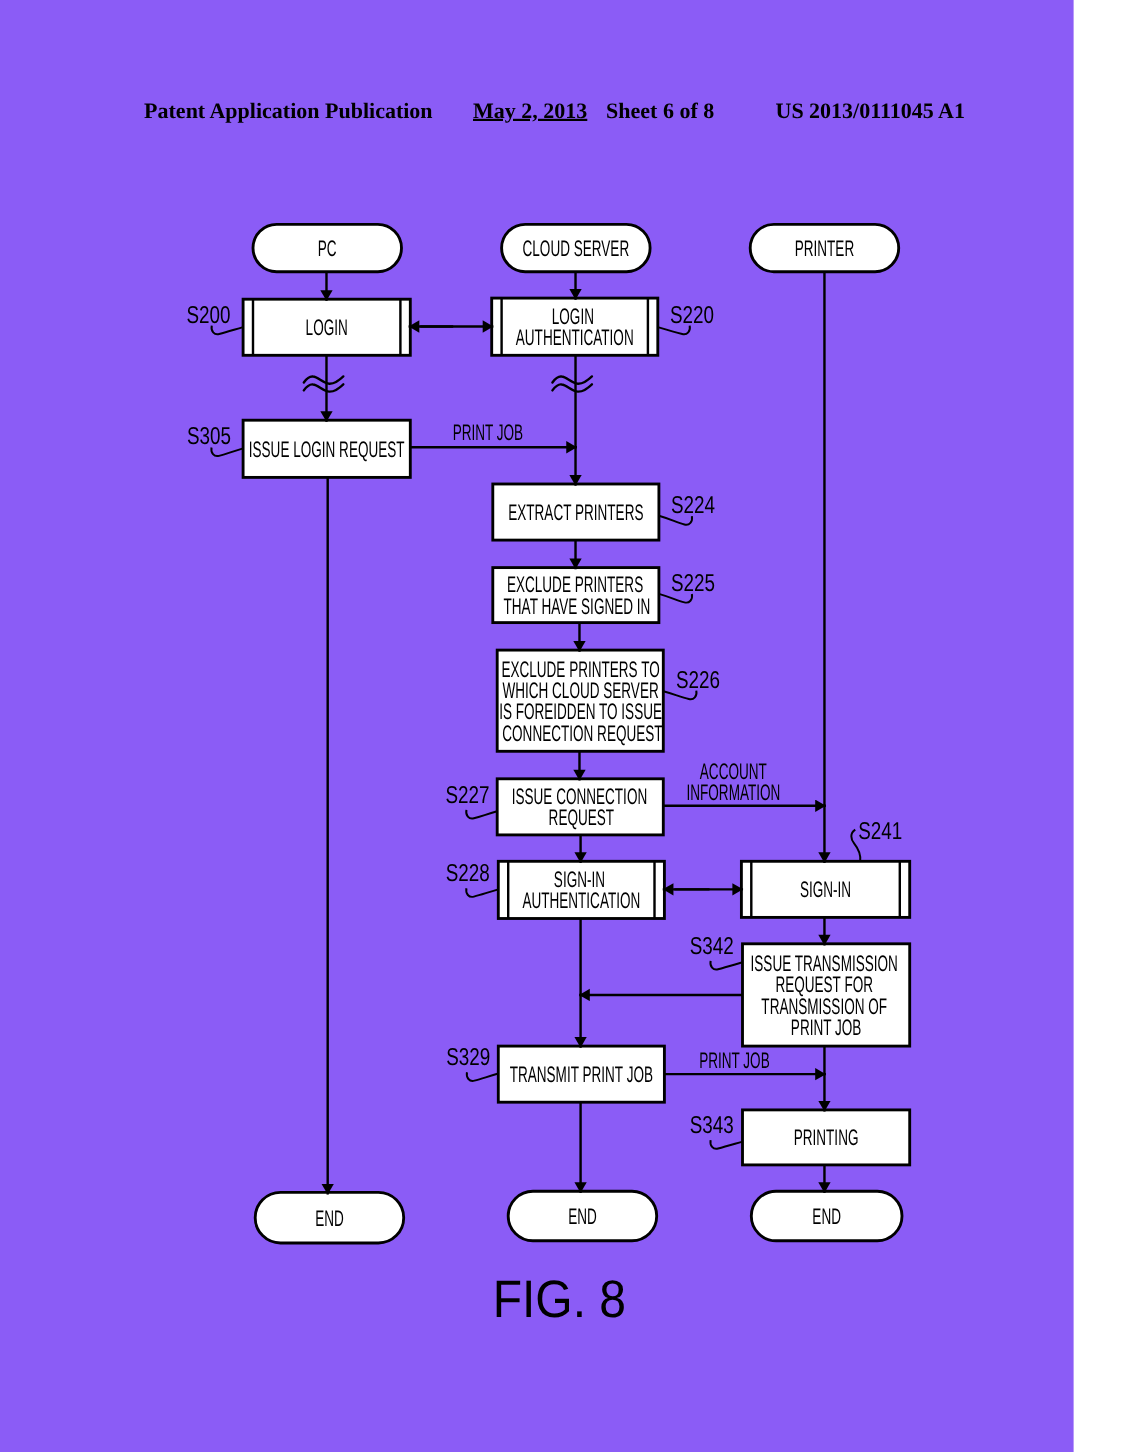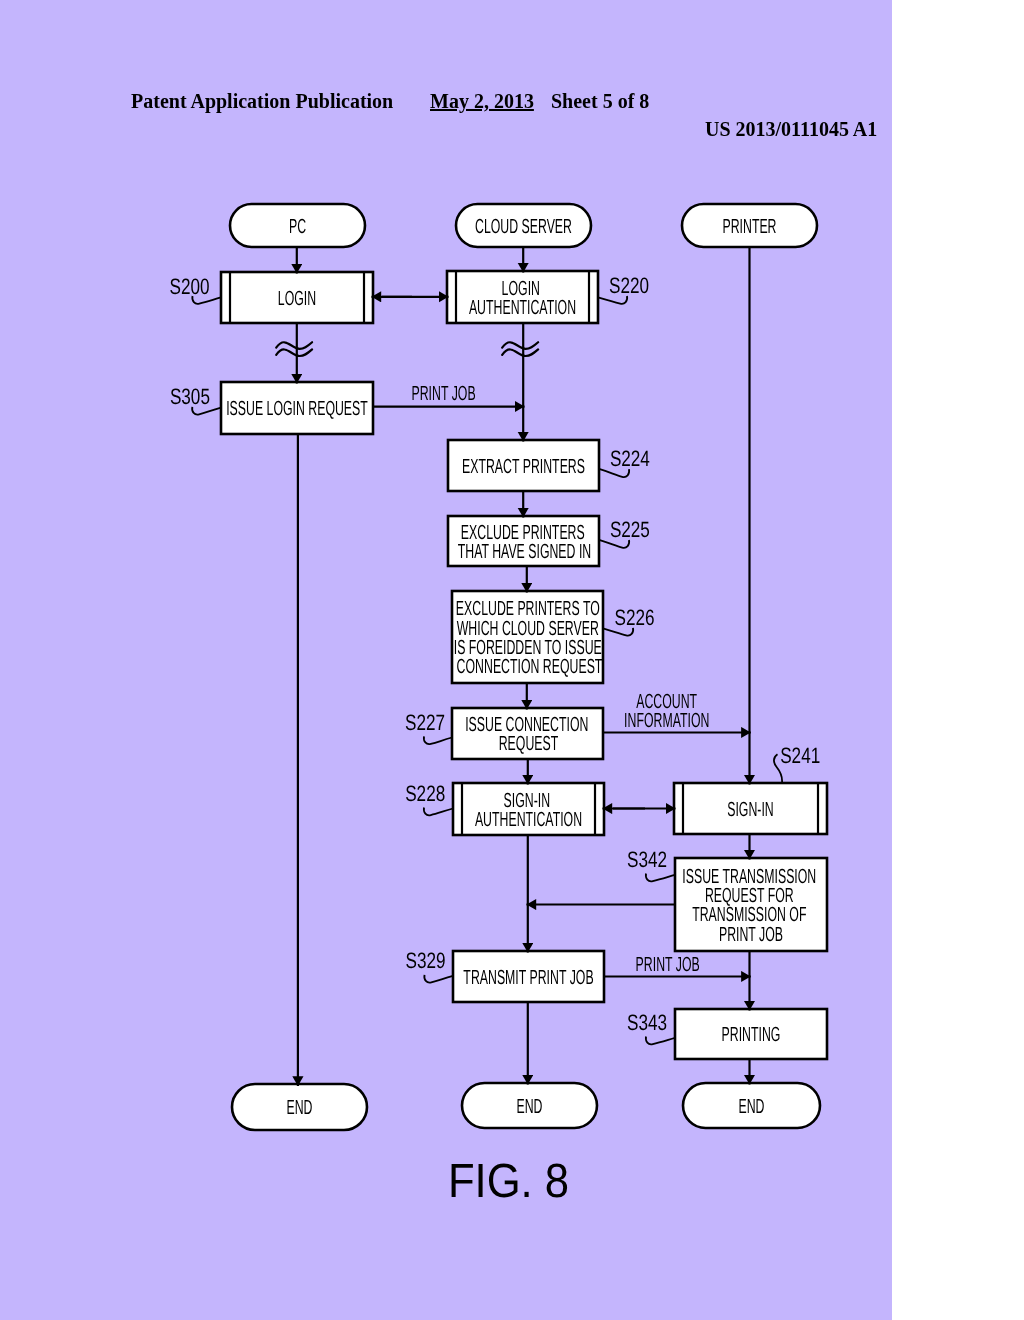--- a/index.html
+++ b/index.html
@@ -6,7 +6,7 @@
   html,body{margin:0;padding:0;background:#ffffff;}
   *{-webkit-font-smoothing:antialiased;-moz-osx-font-smoothing:grayscale;}
   body{width:1024px;height:1320px;overflow:hidden;font-family:"Liberation Sans",sans-serif;color:#000;}
-  #page{position:relative;width:892px;height:1320px;background:#c4b5fd;}
+  #page{position:relative;width:976px;height:1320px;background:#8b5cf6;}
   .hdr{position:absolute;-webkit-font-smoothing:antialiased;font-family:"Liberation Serif",serif;font-weight:bold;font-size:20px;white-space:nowrap;}
   #fig{position:absolute;left:0;top:0;width:1024px;height:1320px;overflow:visible;}
   #fig text{font-family:"Liberation Sans",sans-serif;fill:#000;-webkit-font-smoothing:antialiased;text-rendering:geometricPrecision;}

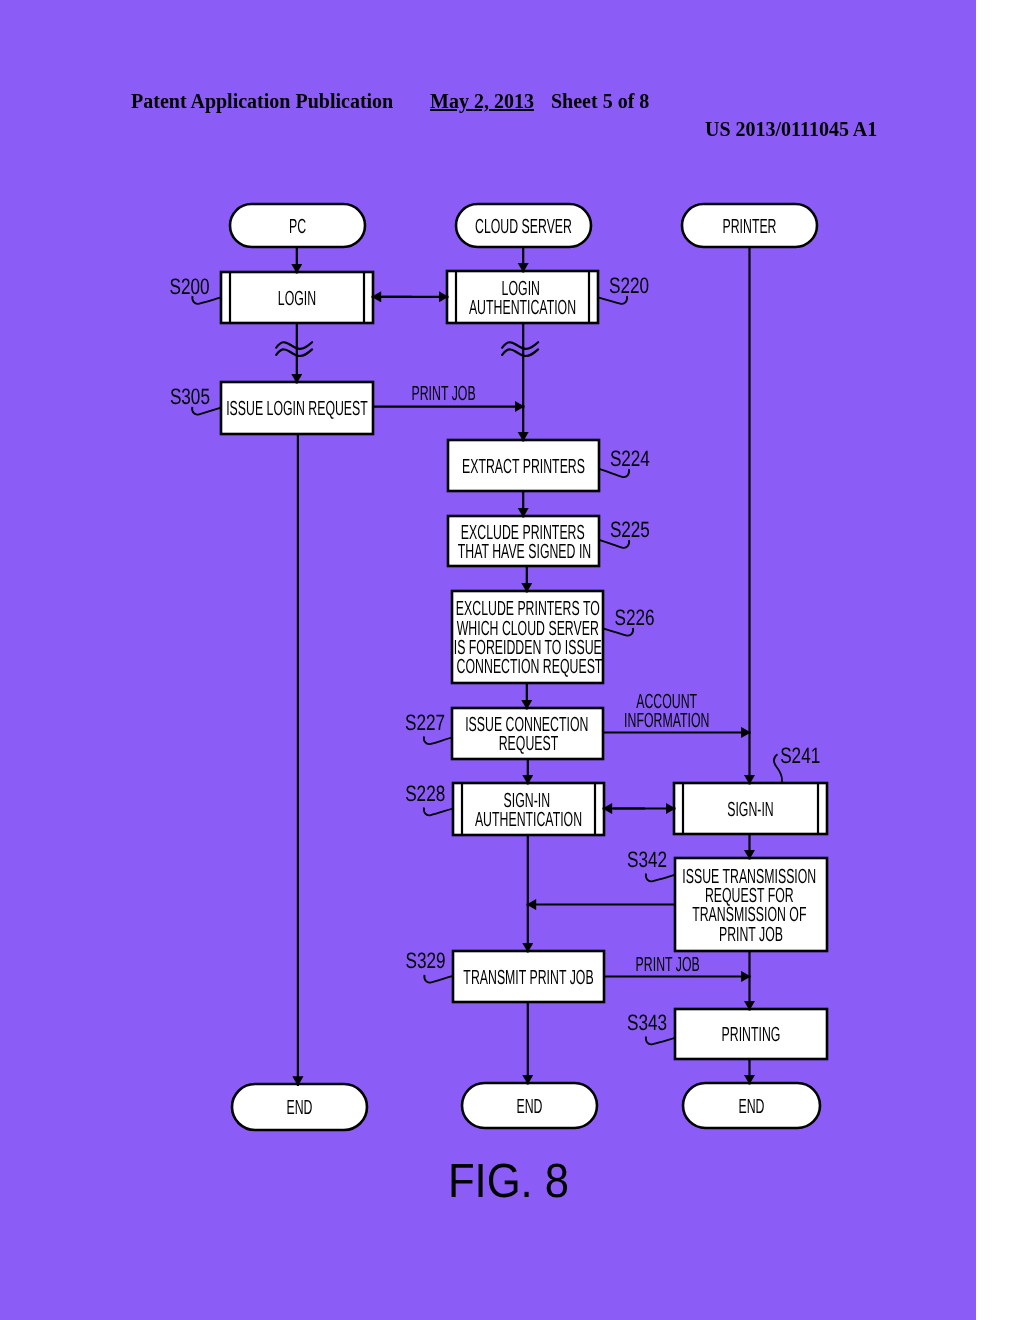--- a/index.html
+++ b/index.html
@@ -25,7 +25,7 @@
 <div id="page">
   <div class="hdr" style="left:131px;top:90px;">Patent Application Publication</div>
   <div class="hdr" style="left:430px;top:90px;text-decoration:underline;">May 2, 2013</div>
-  <div class="hdr" style="left:551px;top:90px;">Sheet 5 of 8</div>
+  <div class="hdr" style="left:551px;top:90px;">Sheet 6 of 8</div>
   <div class="hdr" style="left:705px;top:90px;margin-top:28px;">US 2013/0111045 A1</div>
 
   <svg id="fig" viewBox="0 0 1024 1320">

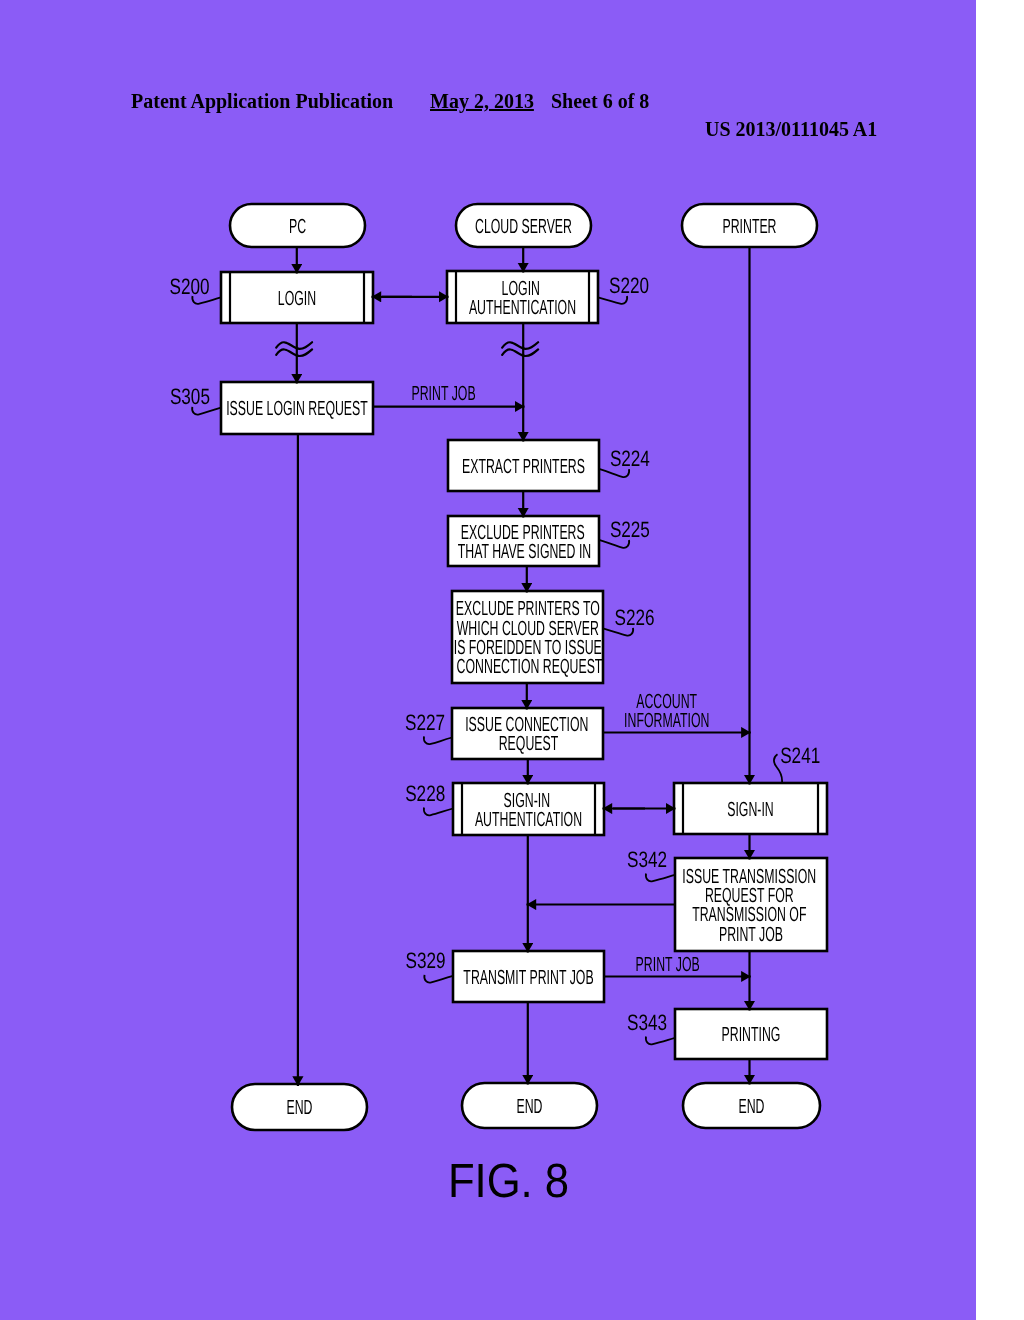--- a/index.html
+++ b/index.html
@@ -26,7 +26,7 @@
   <div class="hdr" style="left:131px;top:90px;">Patent Application Publication</div>
   <div class="hdr" style="left:430px;top:90px;text-decoration:underline;">May 2, 2013</div>
   <div class="hdr" style="left:551px;top:90px;">Sheet 6 of 8</div>
-  <div class="hdr" style="left:705px;top:90px;margin-top:28px;">US 2013/0111045 A1</div>
+  <div class="hdr" style="left:705px;top:90px;">US 2013/0111045 A1</div>
 
   <svg id="fig" viewBox="0 0 1024 1320">
     <defs>

